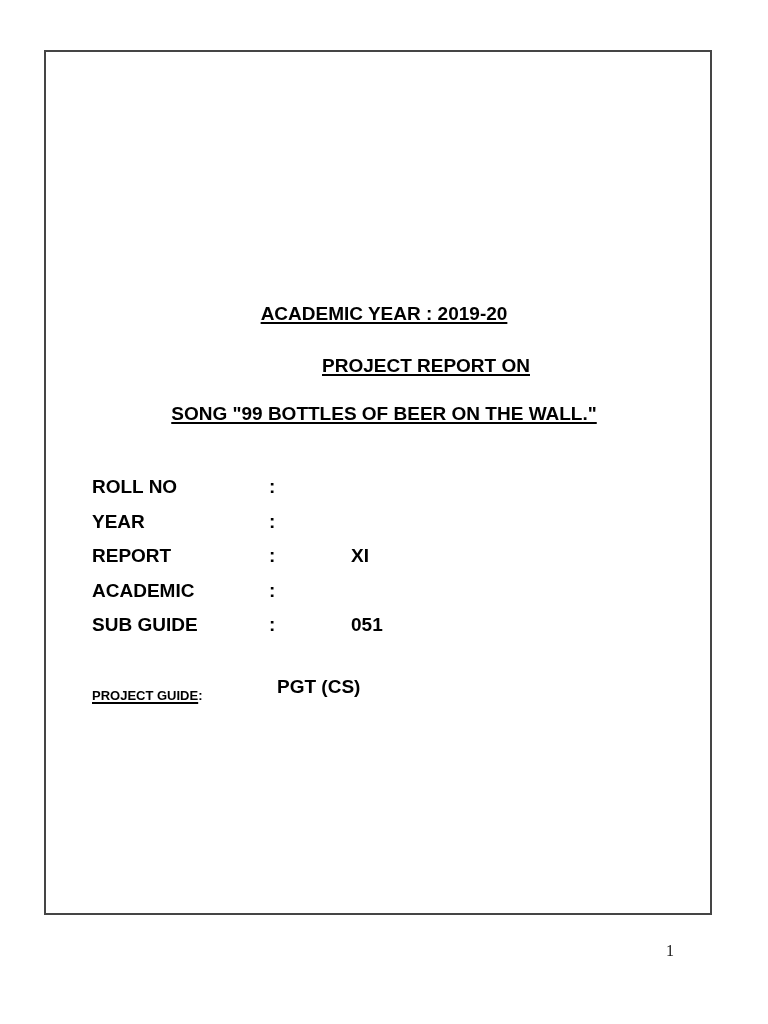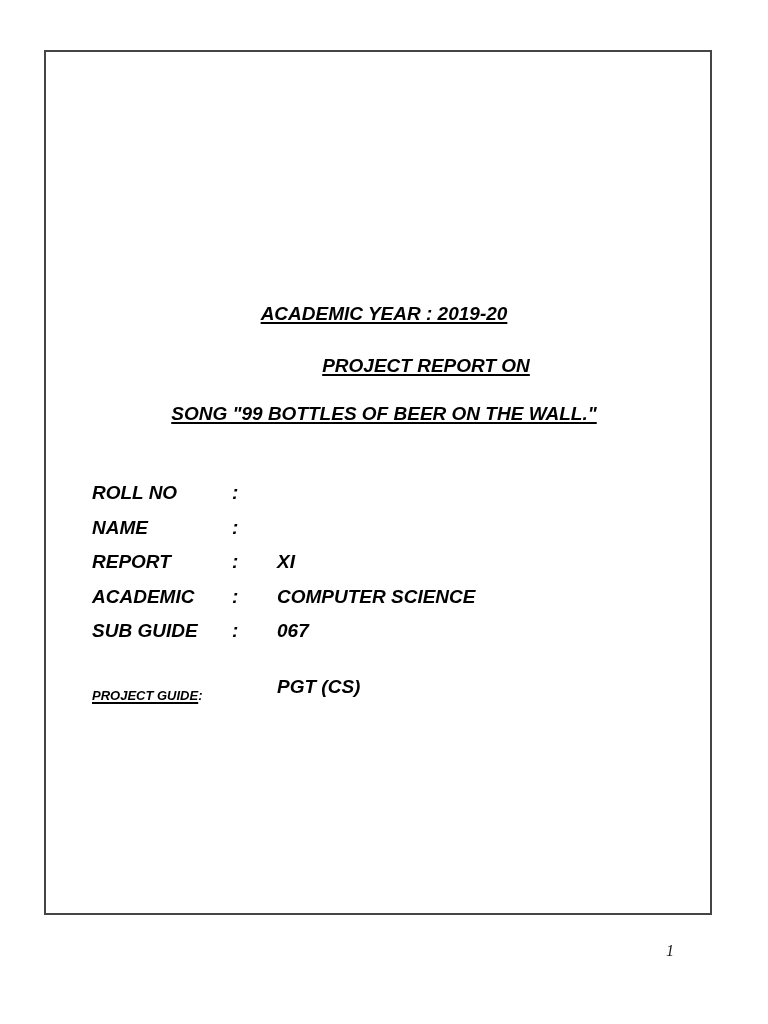--- a/index.html
+++ b/index.html
@@ -7,7 +7,7 @@
     --text-color: #000000;
     --page-bg: #ffffff;
   }
-  * { box-sizing: border-box; font-style: italic; }
+  * { box-sizing: border-box; }
   html, body { margin: 0; padding: 0; }
   body {
     width: 768px;

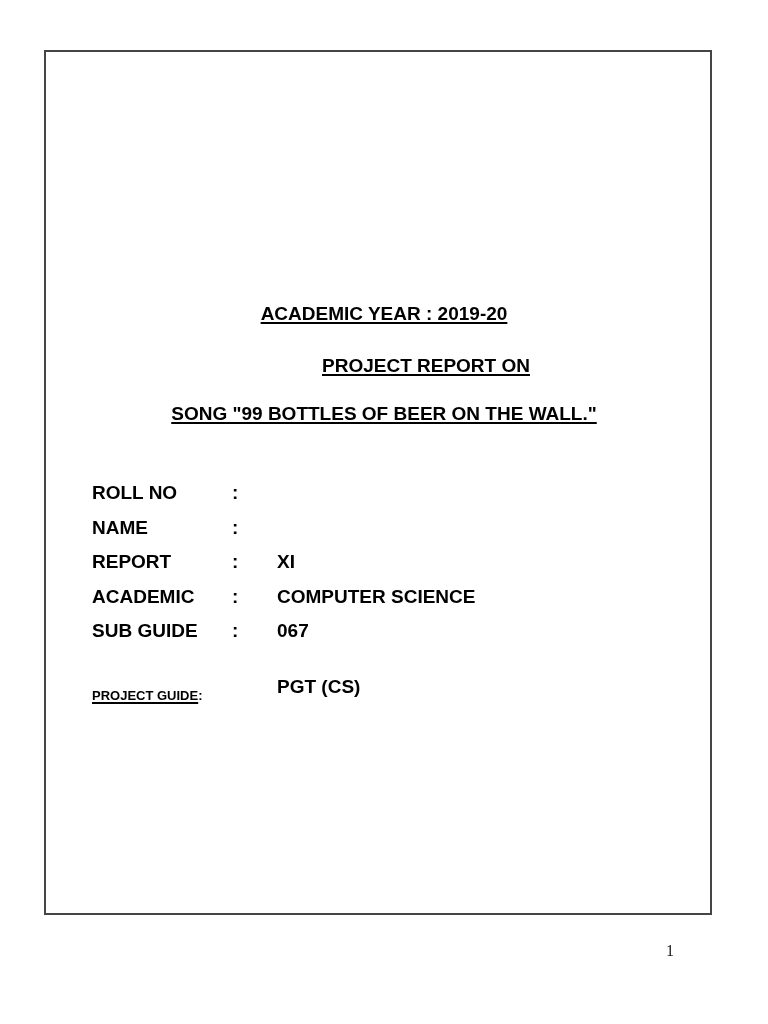--- a/index.html
+++ b/index.html
@@ -55,7 +55,8 @@
   .detail-row {
     display: flex;
     height: 34.5px;
-    align-items: center;
+    align-items: flex-start;
+    gap: 37px;
   }
   .detail-label { width: 140px; white-space: pre; }
   .detail-colon { width: 45px; }

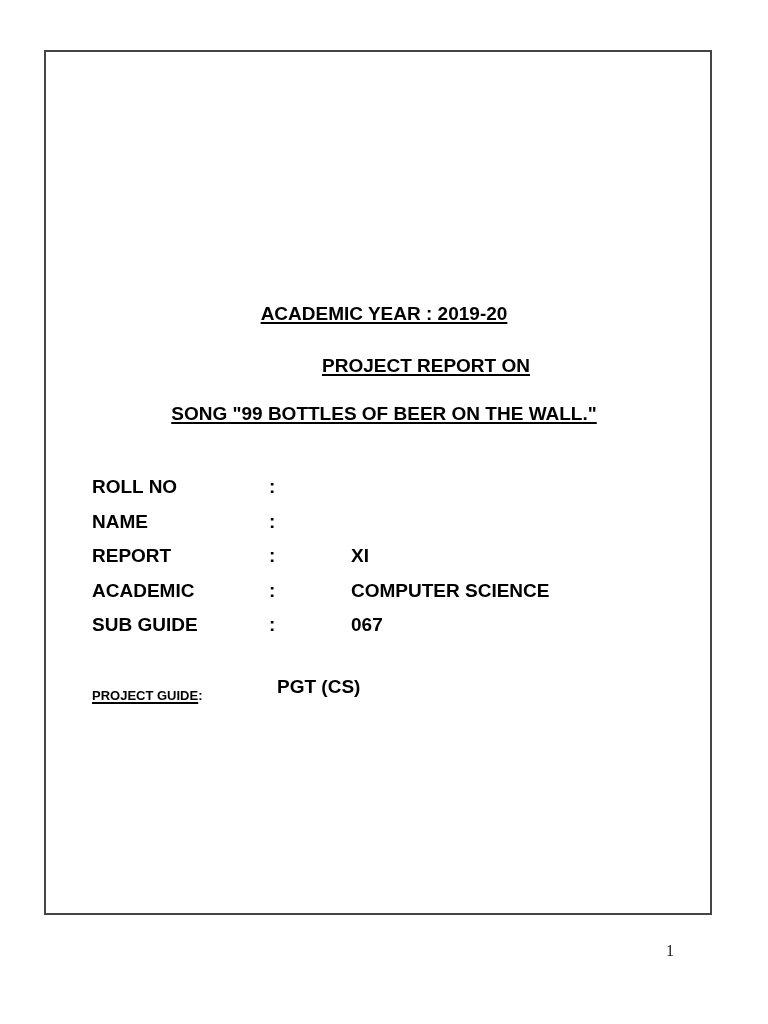--- a/index.html
+++ b/index.html
@@ -116,7 +116,7 @@
       <span class="detail-value"></span>
     </div>
     <div class="detail-row">
-      <span class="detail-label">NAME</span>
+      <span class="detail-label">YEAR</span>
       <span class="detail-colon">:</span>
       <span class="detail-value"></span>
     </div>

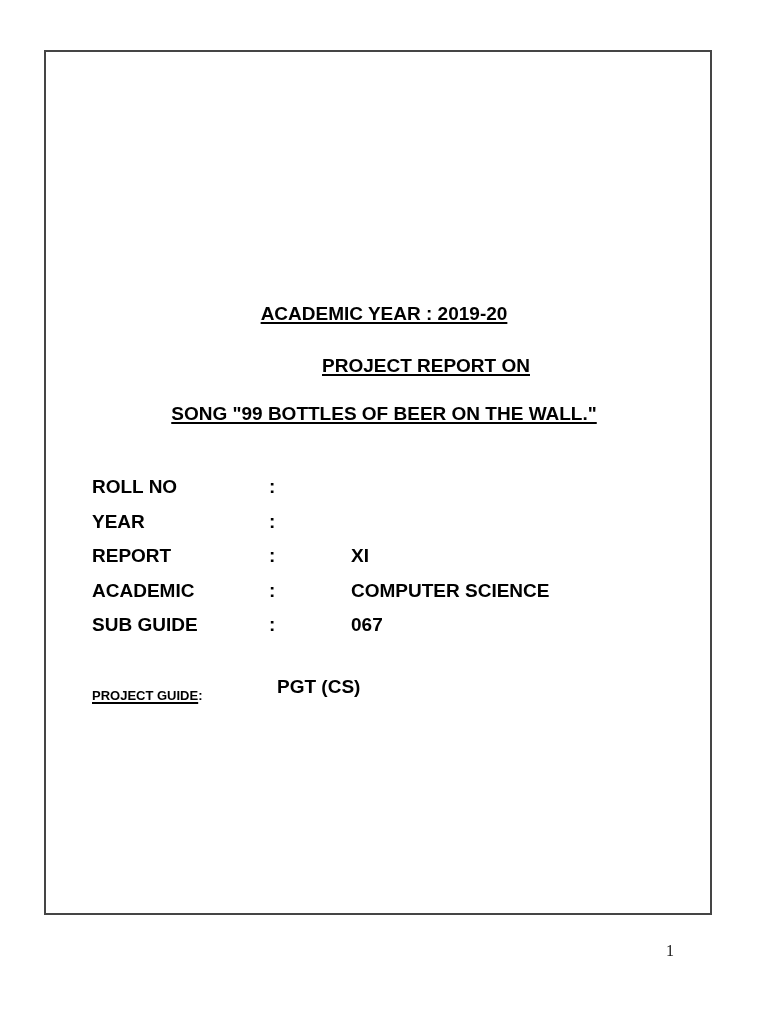--- a/index.html
+++ b/index.html
@@ -128,7 +128,6 @@
     <div class="detail-row">
       <span class="detail-label">ACADEMIC</span>
       <span class="detail-colon">:</span>
-      <span class="detail-value">COMPUTER SCIENCE</span>
     </div>
     <div class="detail-row">
       <span class="detail-label">SUB GUIDE</span>

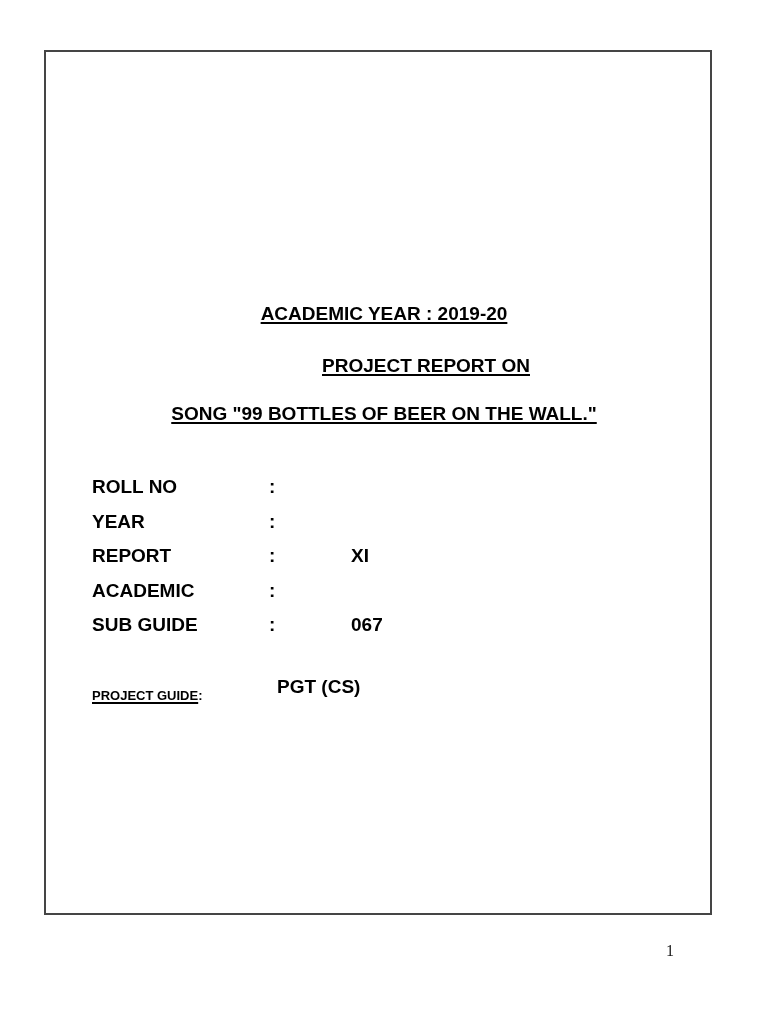--- a/index.html
+++ b/index.html
@@ -132,7 +132,7 @@
     <div class="detail-row">
       <span class="detail-label">SUB GUIDE</span>
       <span class="detail-colon">:</span>
-      <span class="detail-value">067</span>
+      <span class="detail-value">051</span>
     </div>
   </div>
 

